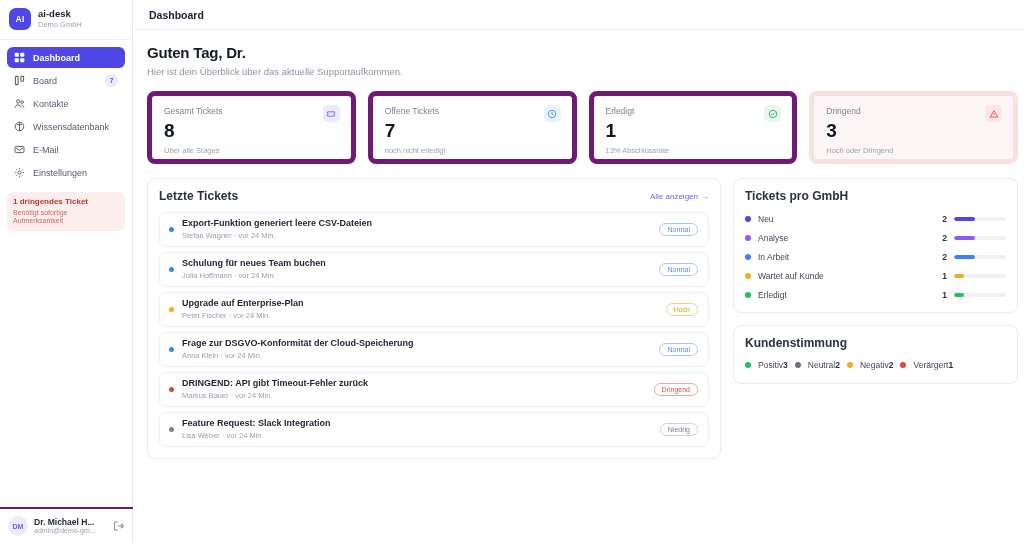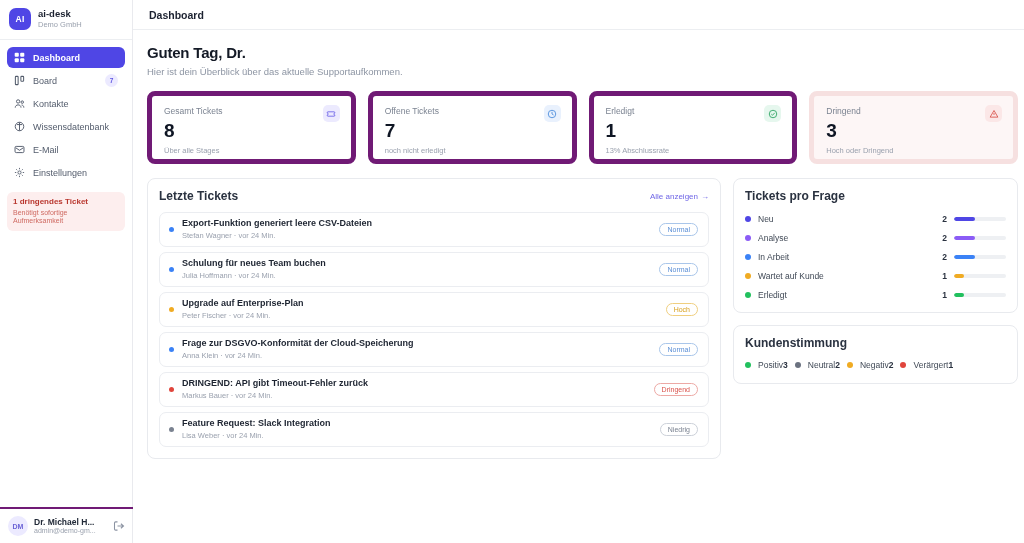--- a/index.html
+++ b/index.html
@@ -382,7 +382,7 @@
 
         <div class="side-col">
           <div class="panel stage-panel">
-            <div class="panel-title">Tickets pro Frage</div>
+            <div class="panel-title">Tickets pro GmbH</div>
             <div class="stage-list">
               <div class="stage-row">
                 <span class="sdot" style="background:#4f46e5"></span>

